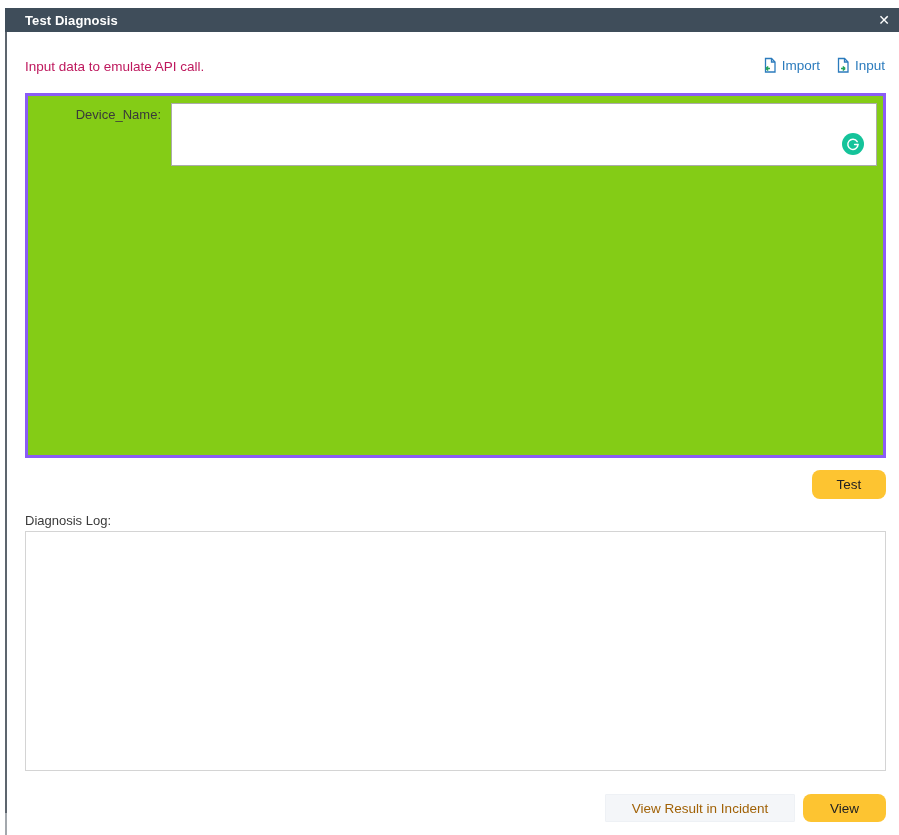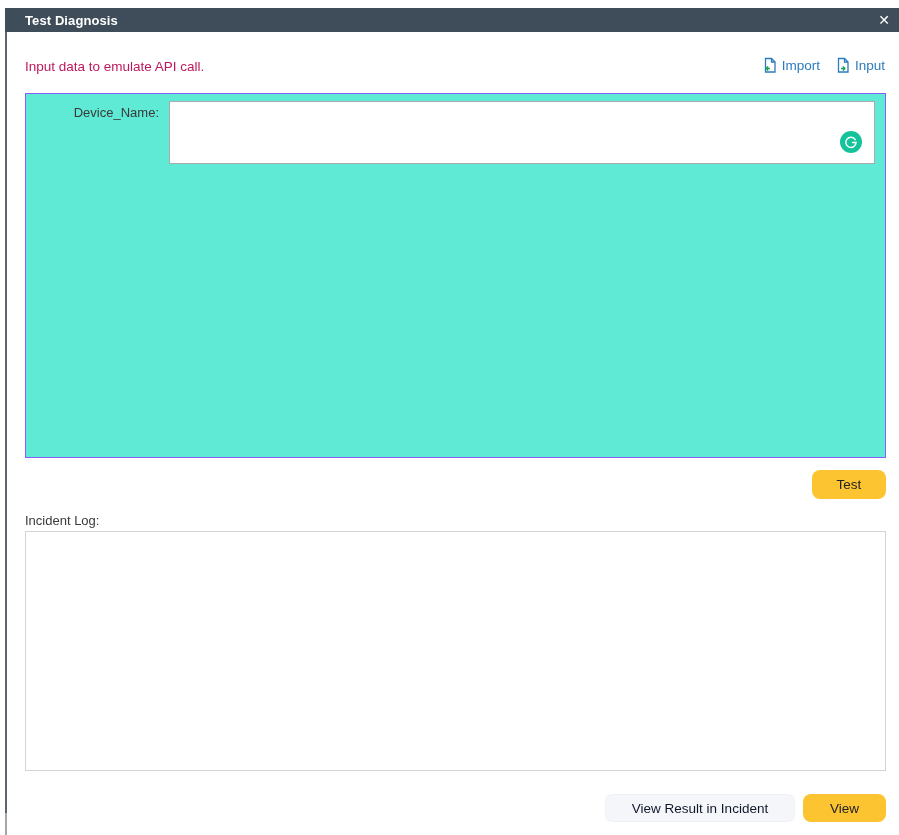--- a/index.html
+++ b/index.html
@@ -39,7 +39,7 @@
   
   .input-panel {
     position: absolute; left: 20px; top: 85px; width: 861px; height: 365px;
-    background: #5eead4; border: 1px solid #8b5cf6;
+    background: #84cc16; border: 3px solid #8b5cf6;
   }
   .field-label {
     position: absolute; left: 0; top: 11px; width: 133px;

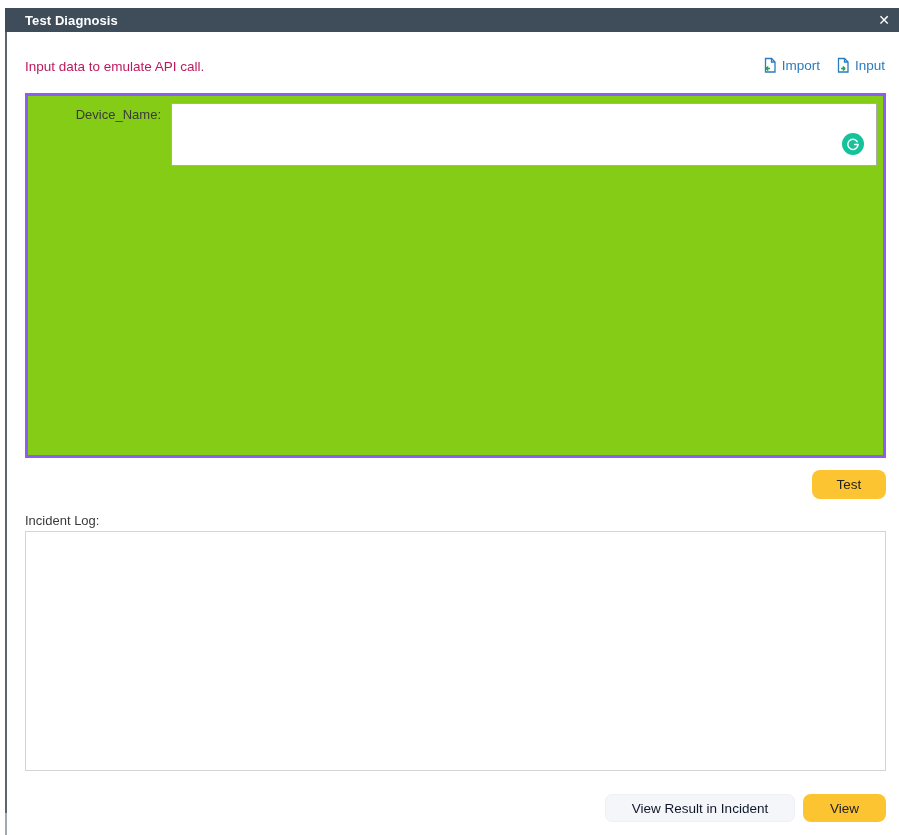--- a/index.html
+++ b/index.html
@@ -132,7 +132,7 @@
 
   <button class="btn btn-yellow btn-test">Test</button>
 
-  <div class="exec-label">Incident Log:</div>
+  <div class="exec-label">Diagnosis Log:</div>
   <div class="exec-log"></div>
 
   <button class="btn btn-disabled" disabled="">View Result in Incident</button>

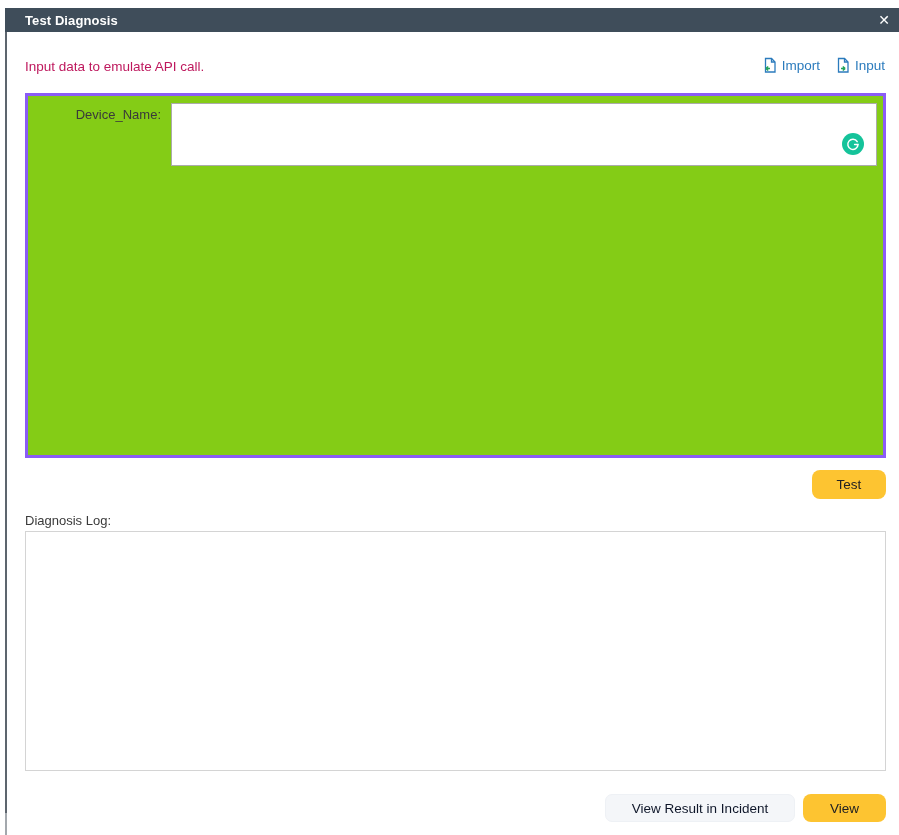--- a/index.html
+++ b/index.html
@@ -68,7 +68,7 @@
   .btn-close-footer { position: absolute; left: 798px; top: 786px; width: 83px; height: 28px; }
   .btn-disabled {
     position: absolute; left: 600px; top: 786px; width: 190px; height: 28px;
-    background: #f4f6f9; color: #0f172a; border-radius: 7px; cursor: default;
+    background: #f4f6f9; color: #a16207; border-radius: 1px; cursor: default;
     border: 1px solid #eef1f5;
   }
 

